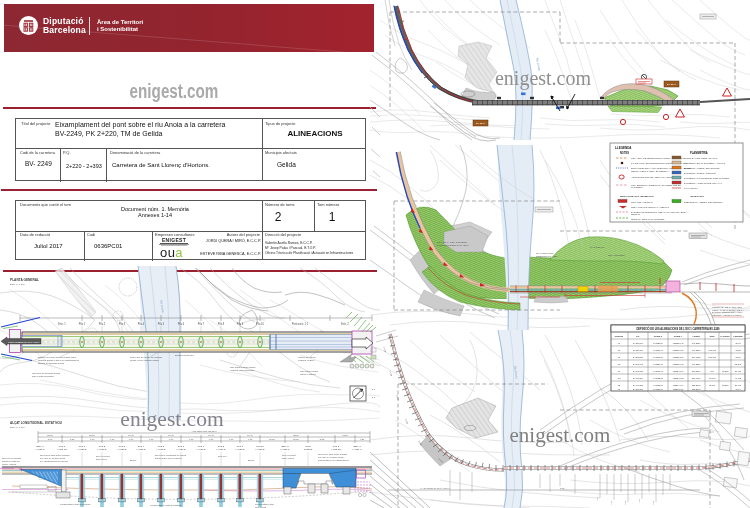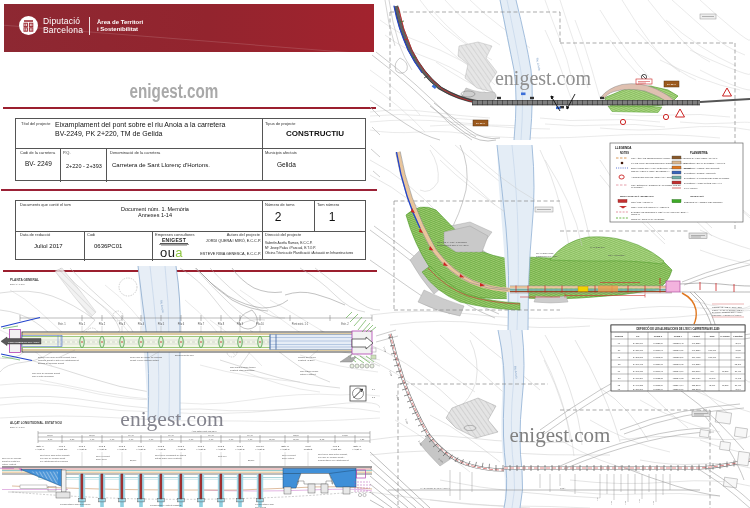--- a/index.html
+++ b/index.html
@@ -32,7 +32,7 @@
   </g>
 </svg>
 
-<div class="abs" style="left:43px;top:17px;color:#fff;font-weight:normal;font-size:8.5px;line-height:8.8px;letter-spacing:0.2px;">Diputació<br>Barcelona</div>
+<div class="abs" style="left:43px;top:17px;color:#fff;font-weight:bold;font-size:8.5px;line-height:8.8px;letter-spacing:0.2px;">Diputació<br>Barcelona</div>
 
 <div class="abs" style="left:89px;top:17px;width:1px;height:18px;background:rgba(255,255,255,0.85);"></div>
 

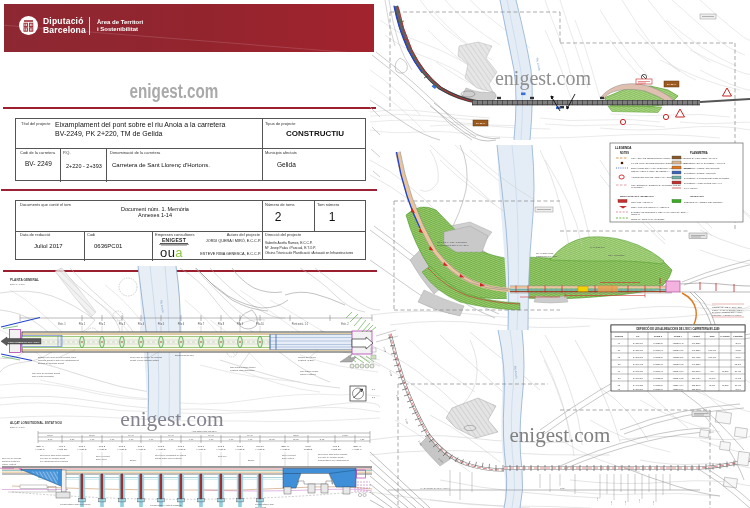--- a/index.html
+++ b/index.html
@@ -57,7 +57,7 @@
 <div class="lbl" style="left:265px;top:150px;">Municipis afectats</div>
 
 <div class="val" style="left:55px;top:121px;line-height:8.5px;font-size:7px;">Eixamplament del pont sobre el riu Anoia a la carretera<br>BV-2249, PK 2+220, TM de Gelida</div>
-<div class="val" style="left:266px;top:129px;width:98px;text-align:center;font-weight:bold;font-size:8px;">CONSTRUCTIU</div>
+<div class="val" style="left:266px;top:129px;width:98px;text-align:center;font-weight:bold;font-size:8px;">ALINEACIONS</div>
 <div class="val" style="left:25px;top:160px;">BV- 2249</div>
 <div class="val" style="left:66px;top:163px;font-size:5.5px;">2+220 - 2+393</div>
 <div class="val" style="left:112px;top:162px;font-size:6px;">Carretera de Sant Llorenç d'Hortons.</div>

